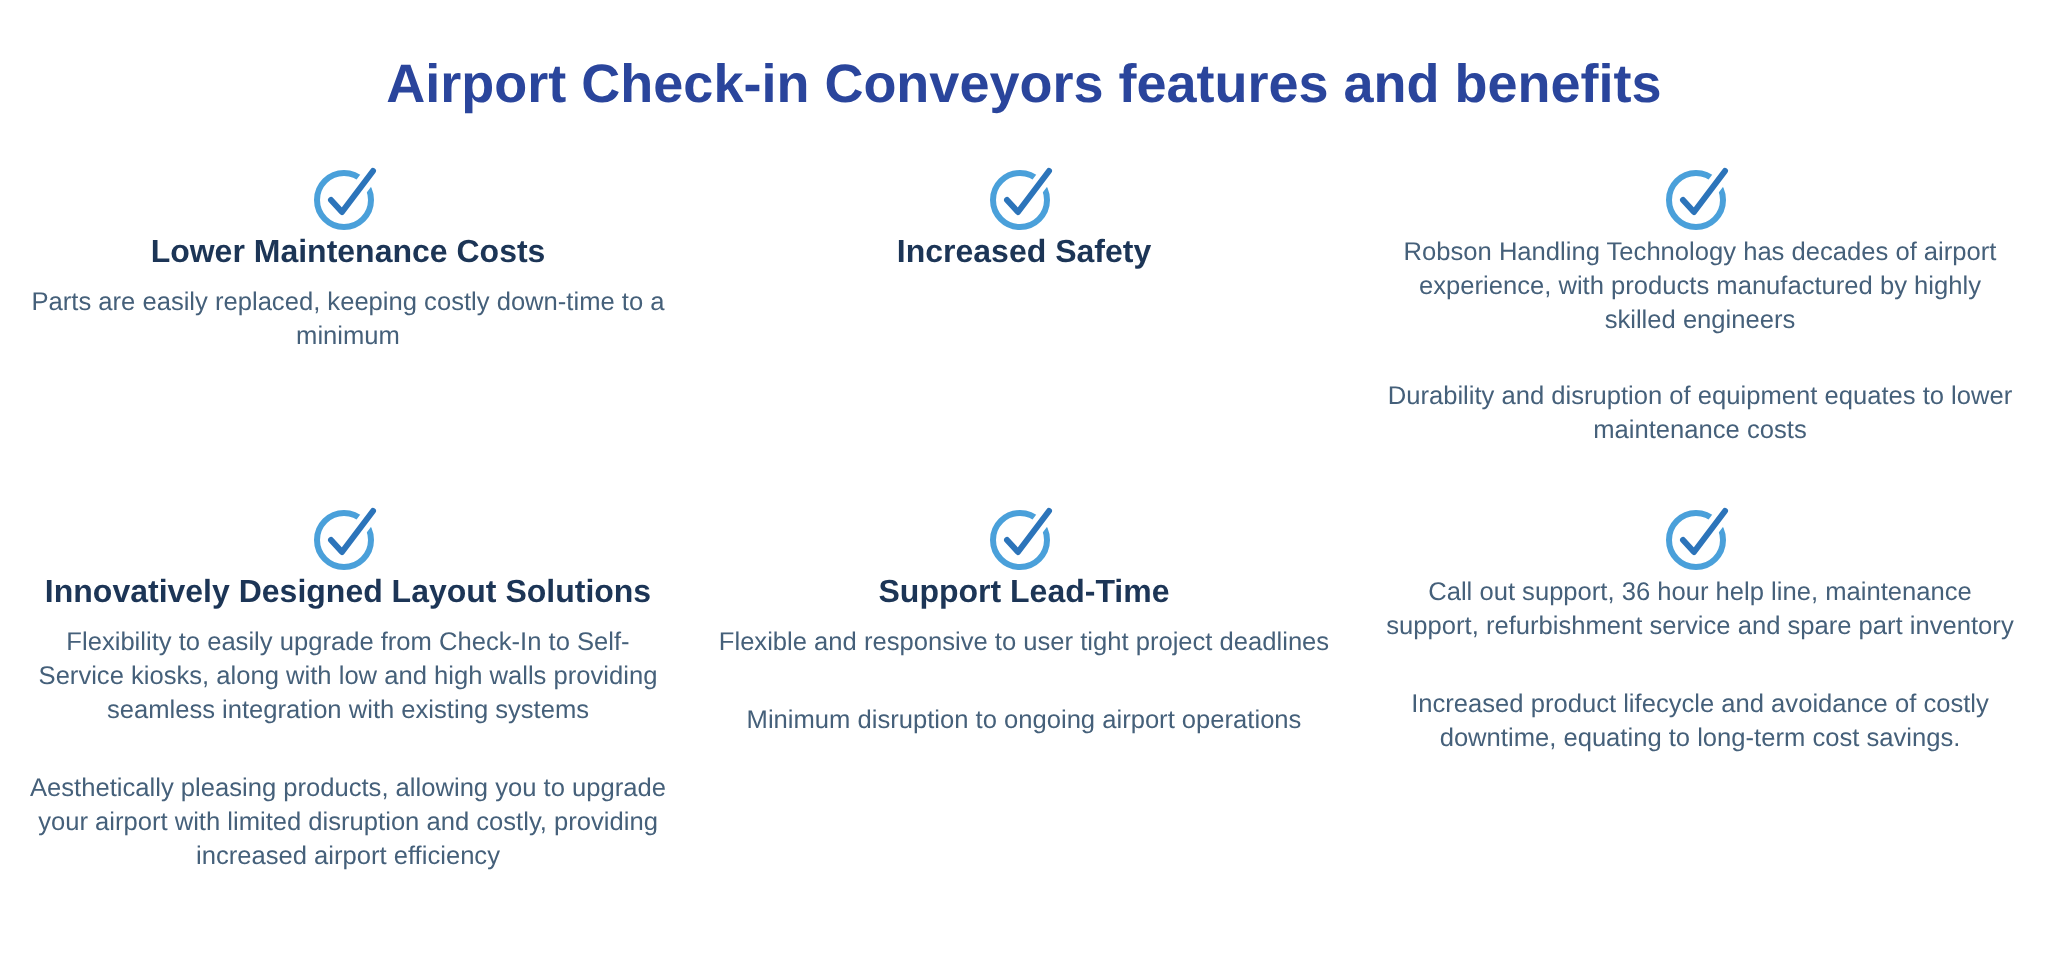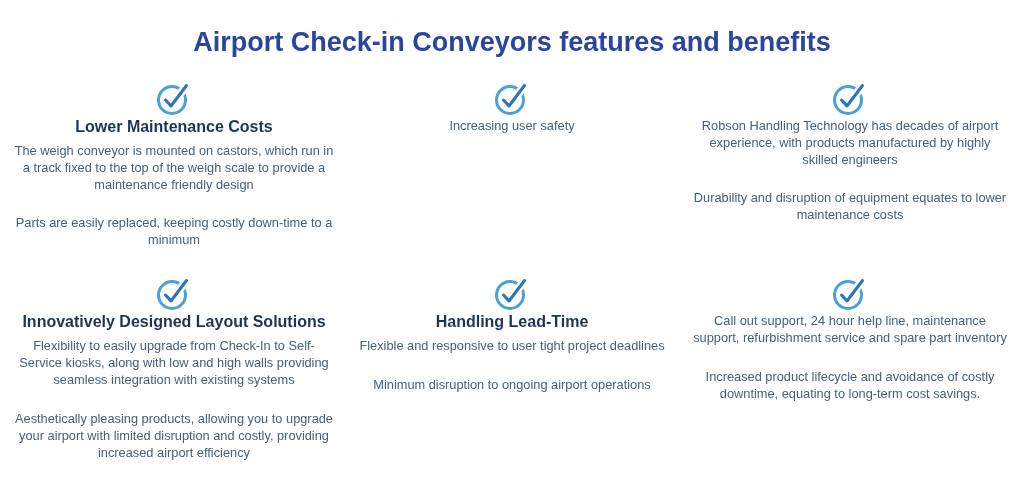--- a/index.html
+++ b/index.html
@@ -90,6 +90,7 @@
         <path d="M 9.5 20 L 15 26 L 30.5 5.5" fill="none" stroke="var(--c-icon-check)" stroke-width="3" stroke-linecap="round" stroke-linejoin="round"></path>
       </svg>
     </div>
+    <h3 class="feature-title">Increased Safety</h3>
     <p class="feature-paragraph">Increasing user safety</p>
   </div>
 

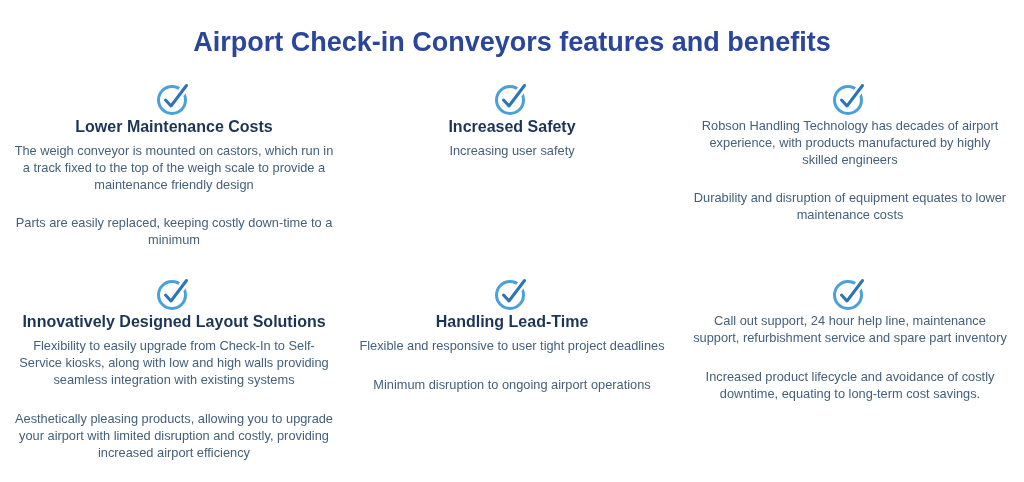--- a/index.html
+++ b/index.html
@@ -78,7 +78,6 @@
       </svg>
     </div>
     <h3 class="feature-title">Lower Maintenance Costs</h3>
-    <p class="feature-paragraph">The weigh conveyor is mounted on castors, which run in a track fixed to the top of the weigh scale to provide a maintenance friendly design</p>
     <p class="feature-paragraph">Parts are easily replaced, keeping costly down-time to a minimum</p>
   </div>
 

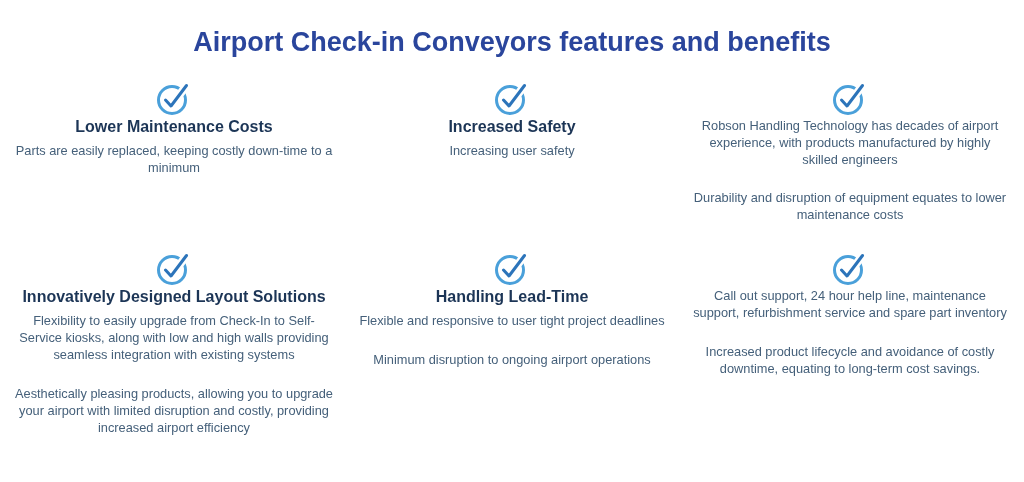--- a/index.html
+++ b/index.html
@@ -90,7 +90,6 @@
       </svg>
     </div>
     <h3 class="feature-title">Increased Safety</h3>
-    <p class="feature-paragraph">Increasing user safety</p>
   </div>
 
   <div class="feature-card">

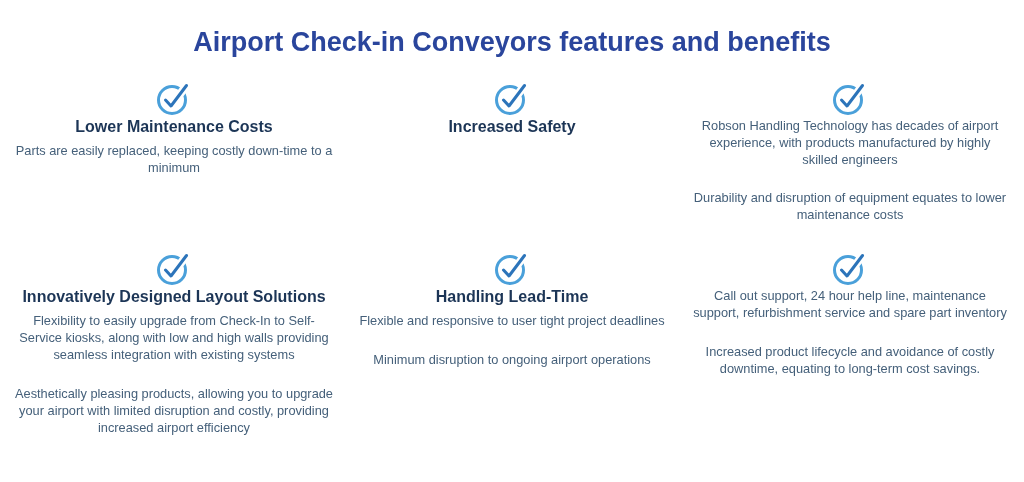--- a/index.html
+++ b/index.html
@@ -125,7 +125,7 @@
         <path d="M 9.5 20 L 15 26 L 30.5 5.5" fill="none" stroke="var(--c-icon-check)" stroke-width="3" stroke-linecap="round" stroke-linejoin="round"></path>
       </svg>
     </div>
-    <h3 class="feature-title">Handling Lead-Time</h3>
+    <h3 class="feature-title">Support Lead-Time</h3>
     <p class="feature-paragraph">Flexible and responsive to user tight project deadlines</p>
     <p class="feature-paragraph">Minimum disruption to ongoing airport operations</p>
   </div>

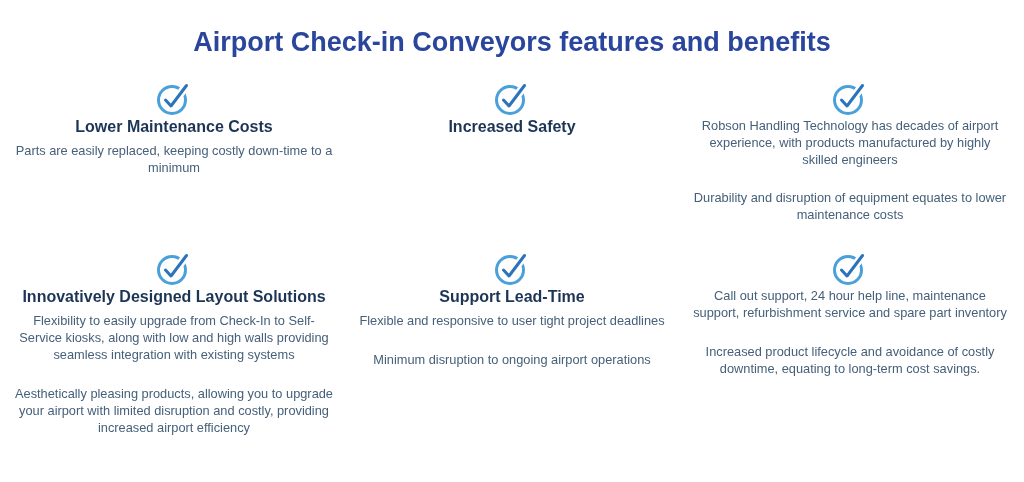--- a/index.html
+++ b/index.html
@@ -138,7 +138,7 @@
         <path d="M 9.5 20 L 15 26 L 30.5 5.5" fill="none" stroke="var(--c-icon-check)" stroke-width="3" stroke-linecap="round" stroke-linejoin="round"></path>
       </svg>
     </div>
-    <p class="feature-paragraph">Call out support, 24 hour help line, maintenance support, refurbishment service and spare part inventory</p>
+    <p class="feature-paragraph">Call out support, 36 hour help line, maintenance support, refurbishment service and spare part inventory</p>
     <p class="feature-paragraph">Increased product lifecycle and avoidance of costly downtime, equating to long-term cost savings.</p>
   </div>
 

